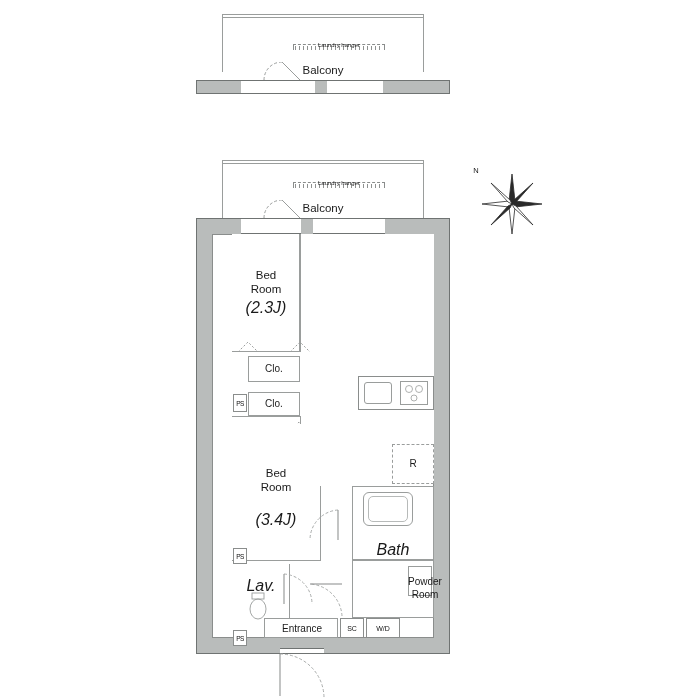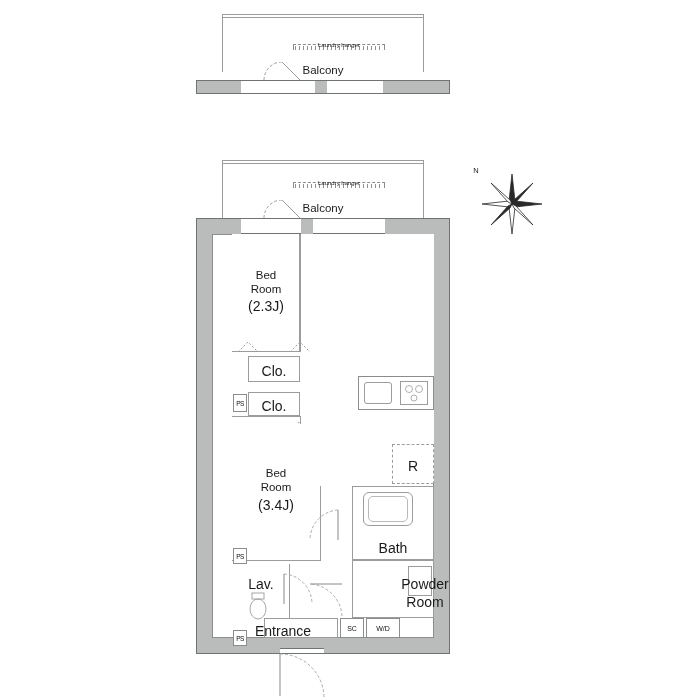--- a/index.html
+++ b/index.html
@@ -13,7 +13,7 @@
   .wall{background:#b9bcbb;border:1px solid #6f7372;}
   .label{position:absolute;text-align:center;line-height:1.25;color:#1a1a1a;}
   .lbl-lg{font-size:11.5px;}
-  .lbl-md{font-size:14px;}
+  .lbl-md{font-size:16px;font-style:italic;}
   .lbl-sm{font-size:14px;}
   .lbl-xs{font-size:7.5px;}
   .lbl-xxs{font-size:6px;}

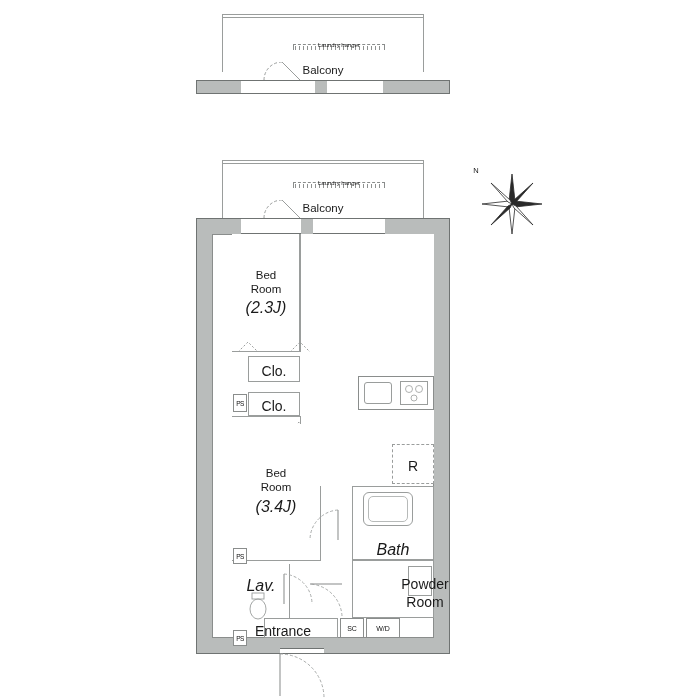--- a/index.html
+++ b/index.html
@@ -14,7 +14,7 @@
   .label{position:absolute;text-align:center;line-height:1.25;color:#1a1a1a;}
   .lbl-lg{font-size:11.5px;}
   .lbl-md{font-size:16px;font-style:italic;}
-  .lbl-sm{font-size:14px;}
+  .lbl-sm{font-size:10px;}
   .lbl-xs{font-size:7.5px;}
   .lbl-xxs{font-size:6px;}
   .hatch{

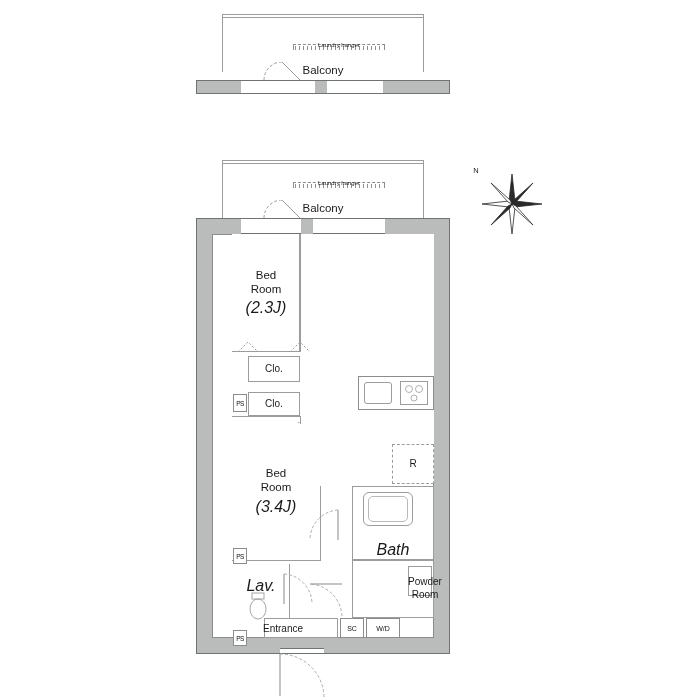--- a/index.html
+++ b/index.html
@@ -146,7 +146,7 @@
   <div class="label lbl-lg" style="left:234px;top:466px;width:84px;">
     <div>Bed</div>
     <div>Room</div>
-    <div class="lbl-md" style="margin-top:2px;">(3.4J)</div>
+    <div class="lbl-md" style="margin-top:15px;">(3.4J)</div>
   </div>
   <div class="abs thinline" style="left:320px;top:486px;width:1px;height:74px;"></div>
   <div class="abs thinline" style="left:232px;top:560px;width:89px;height:1px;"></div>

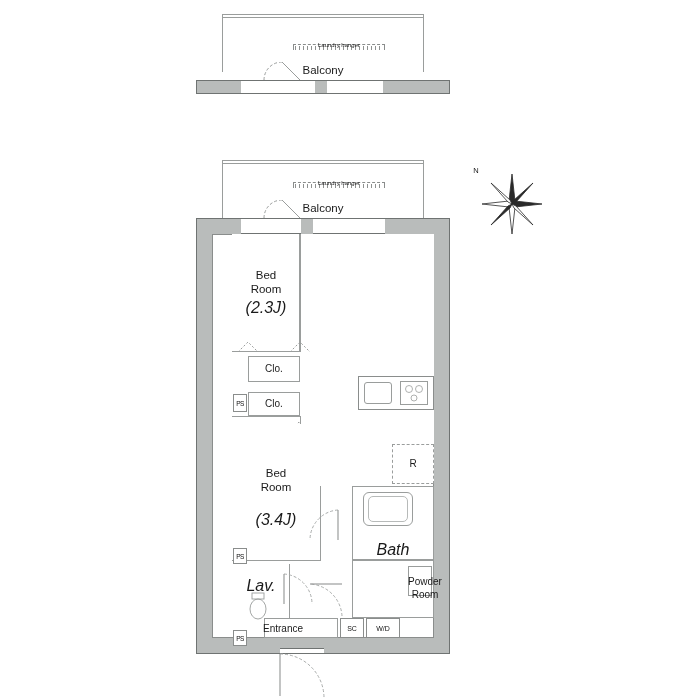--- a/index.html
+++ b/index.html
@@ -182,7 +182,7 @@
   </svg>
 
   <div class="abs" style="left:264px;top:618px;width:74px;height:20px;background:#ffffff;border:1px solid #9a9d9c;"></div>
-  <div class="label lbl-sm" style="left:246px;top:623px;width:74px;">Entrance</div>
+  <div class="label lbl-sm" style="left:265px;top:623px;width:74px;">Entrance</div>
 
   <svg class="abs" style="left:306px;top:580px;width:40px;height:40px;" viewBox="0 0 40 40">
     <path d="M36 36 A34 34 0 0 0 4 4" fill="none" stroke="#a9acab" stroke-width="1" stroke-dasharray="3 2"></path>

